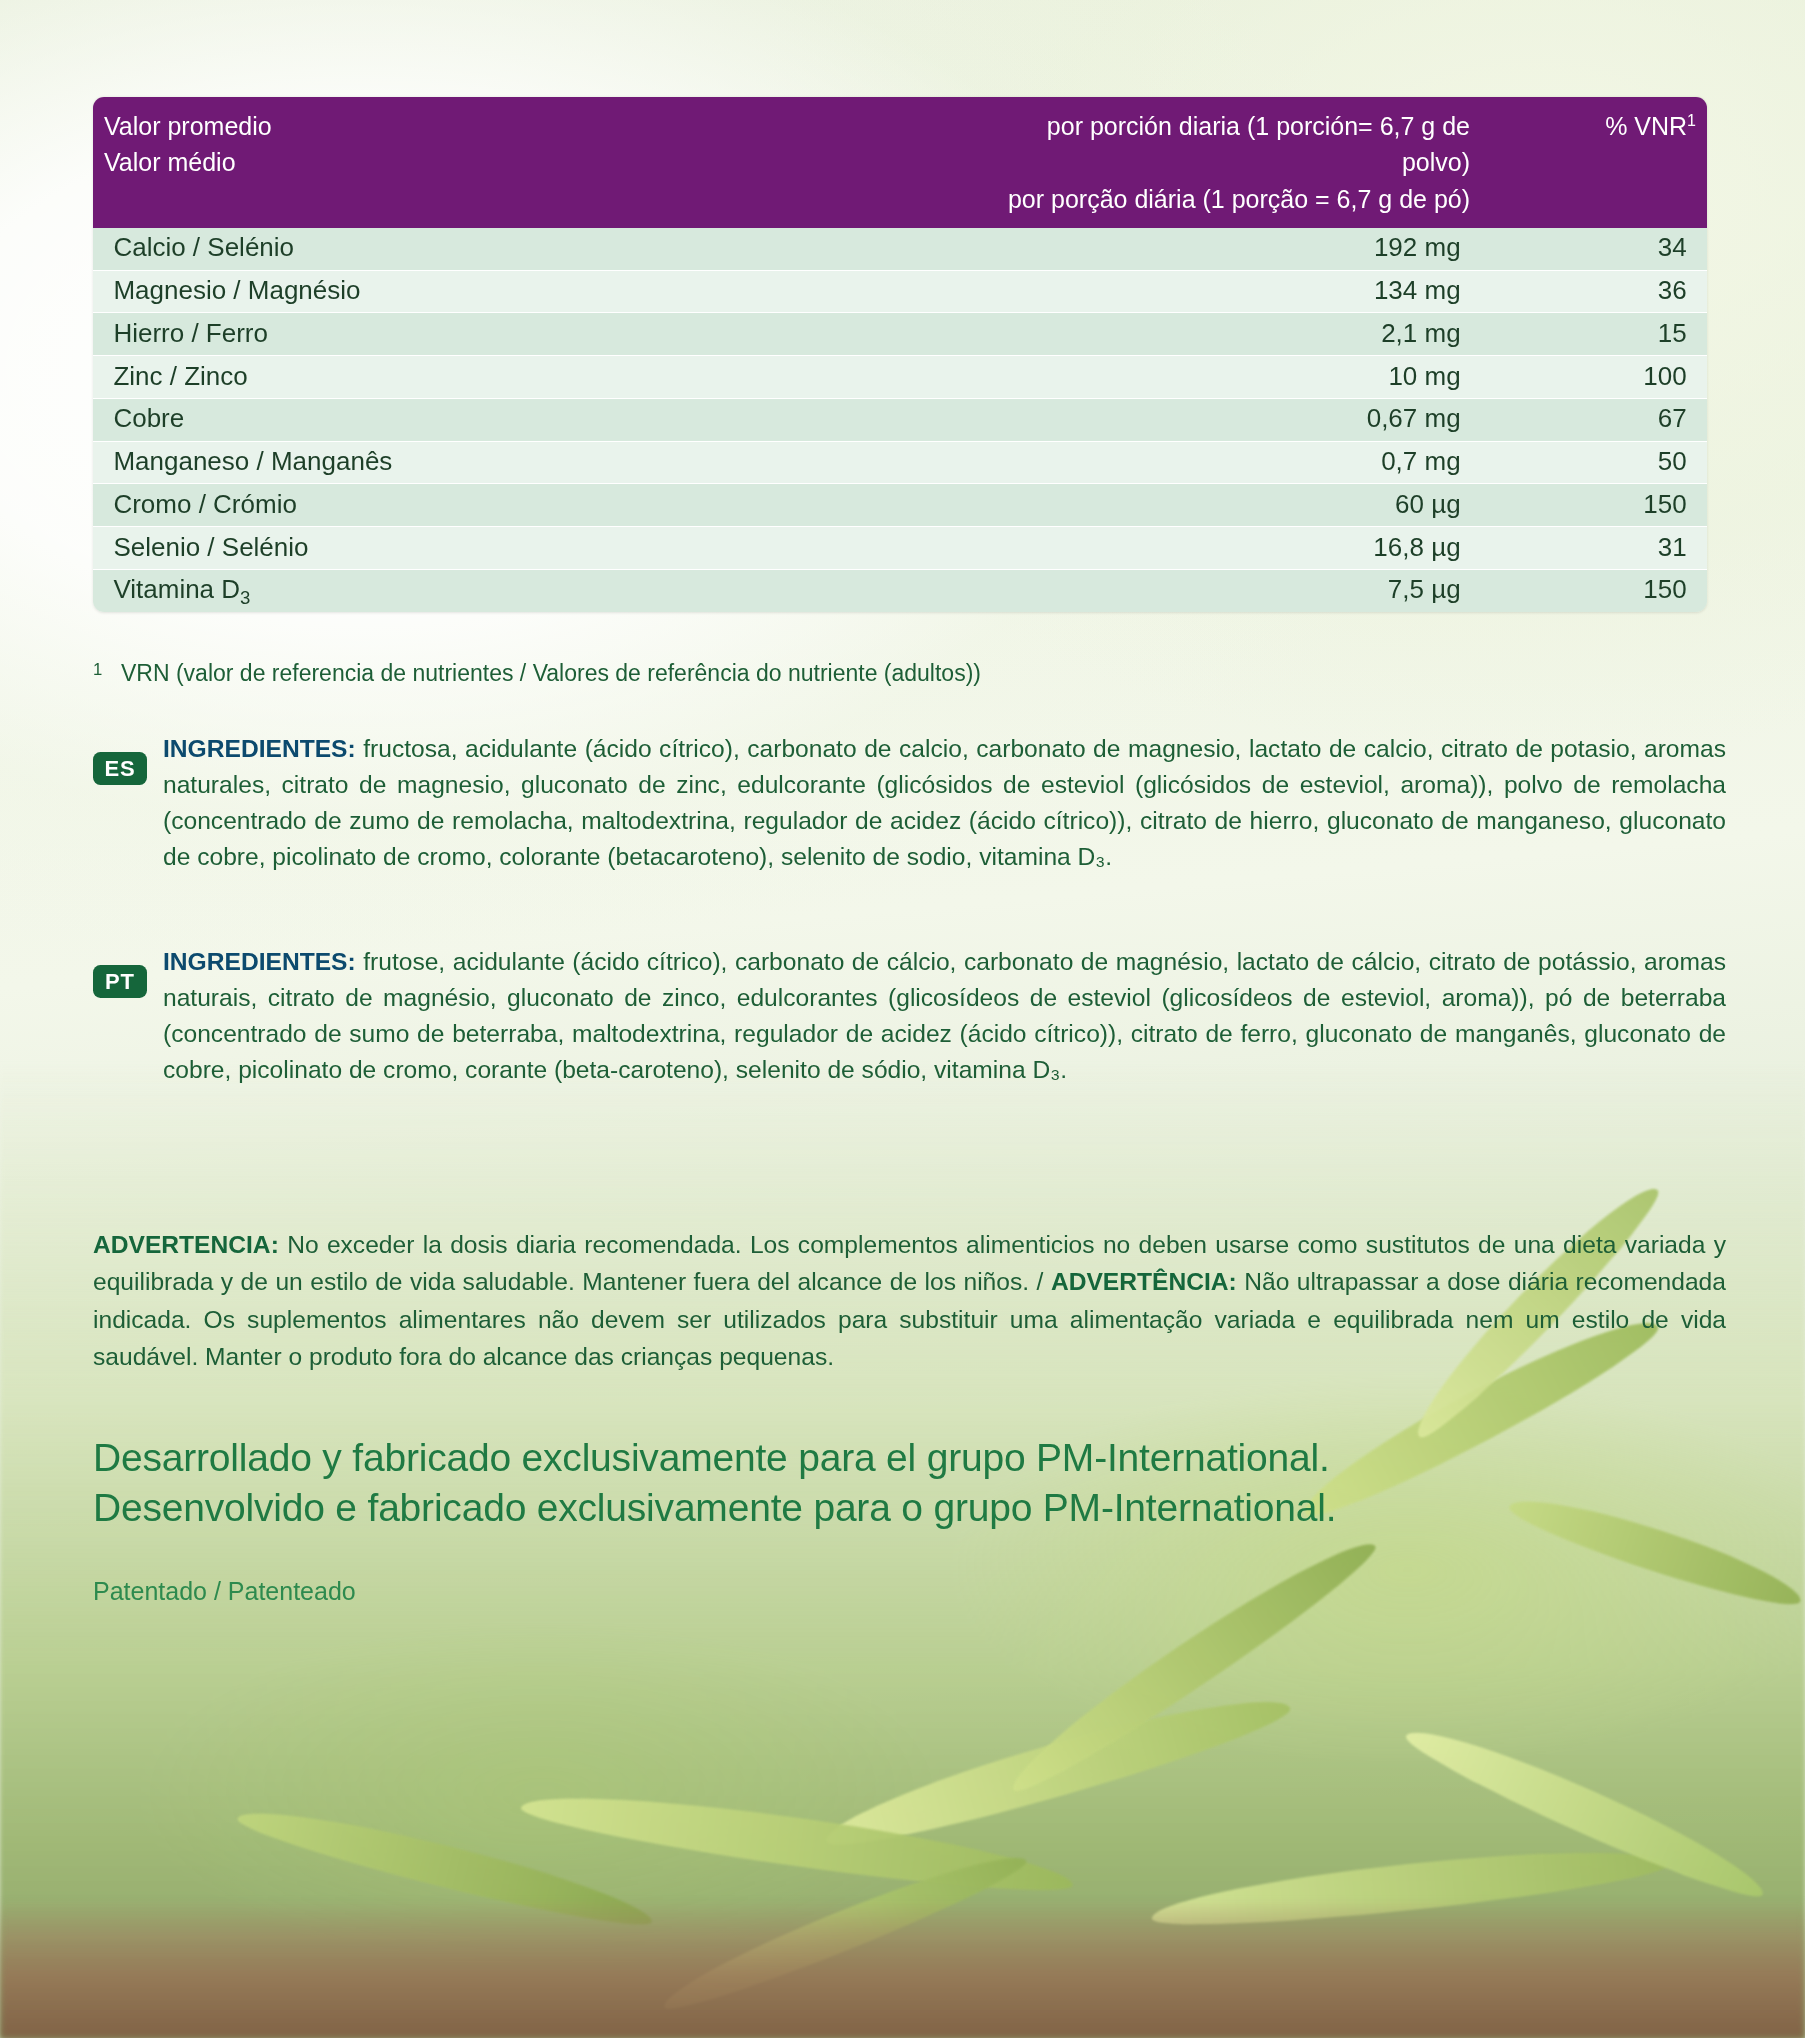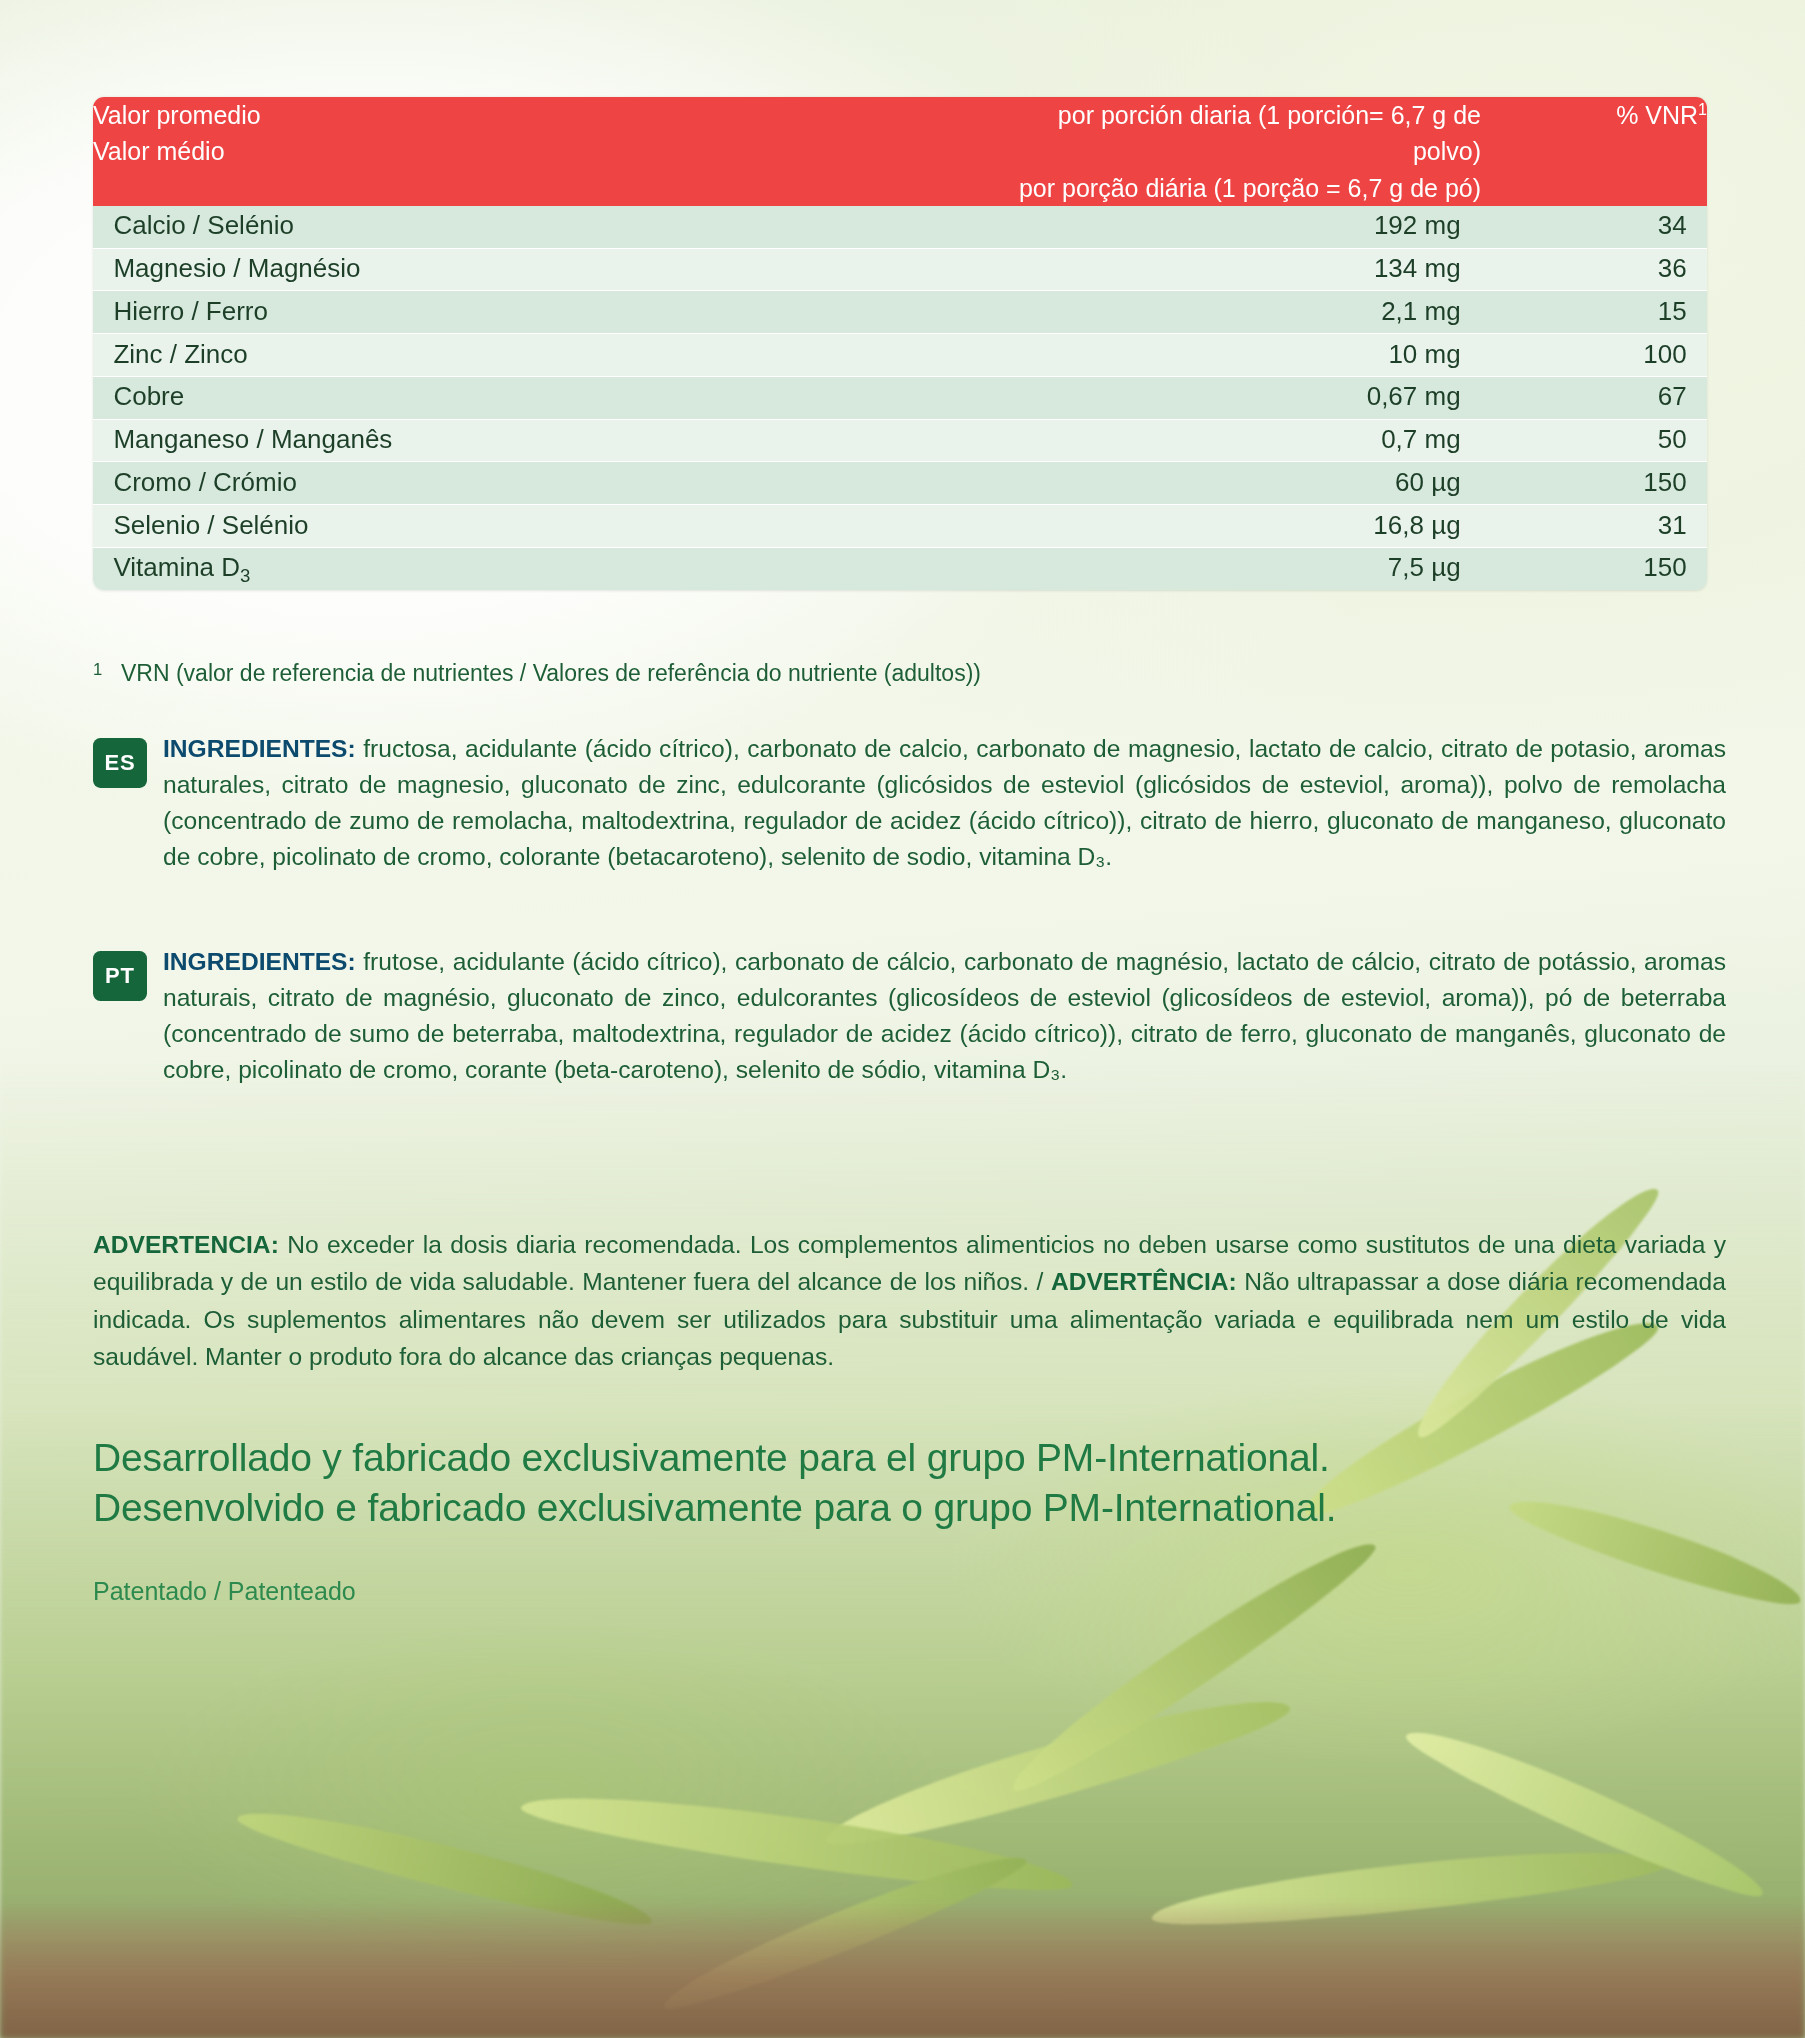--- a/index.html
+++ b/index.html
@@ -51,8 +51,8 @@
   }
   table.nutri{width:100%;border-collapse:collapse;table-layout:fixed;}
   table.nutri thead th{
-    background:#ef4444;color:#ffffff;font-weight:normal;
-    font-size:25px;padding:0;
+    background:#701a75;color:#ffffff;font-weight:normal;
+    font-size:25px;padding:11px;
   }
   .thead-cell{padding:18.6px 20.4px 20.4px 20.4px;vertical-align:top;}
   .thead-left{text-align:left;line-height:1.45;}

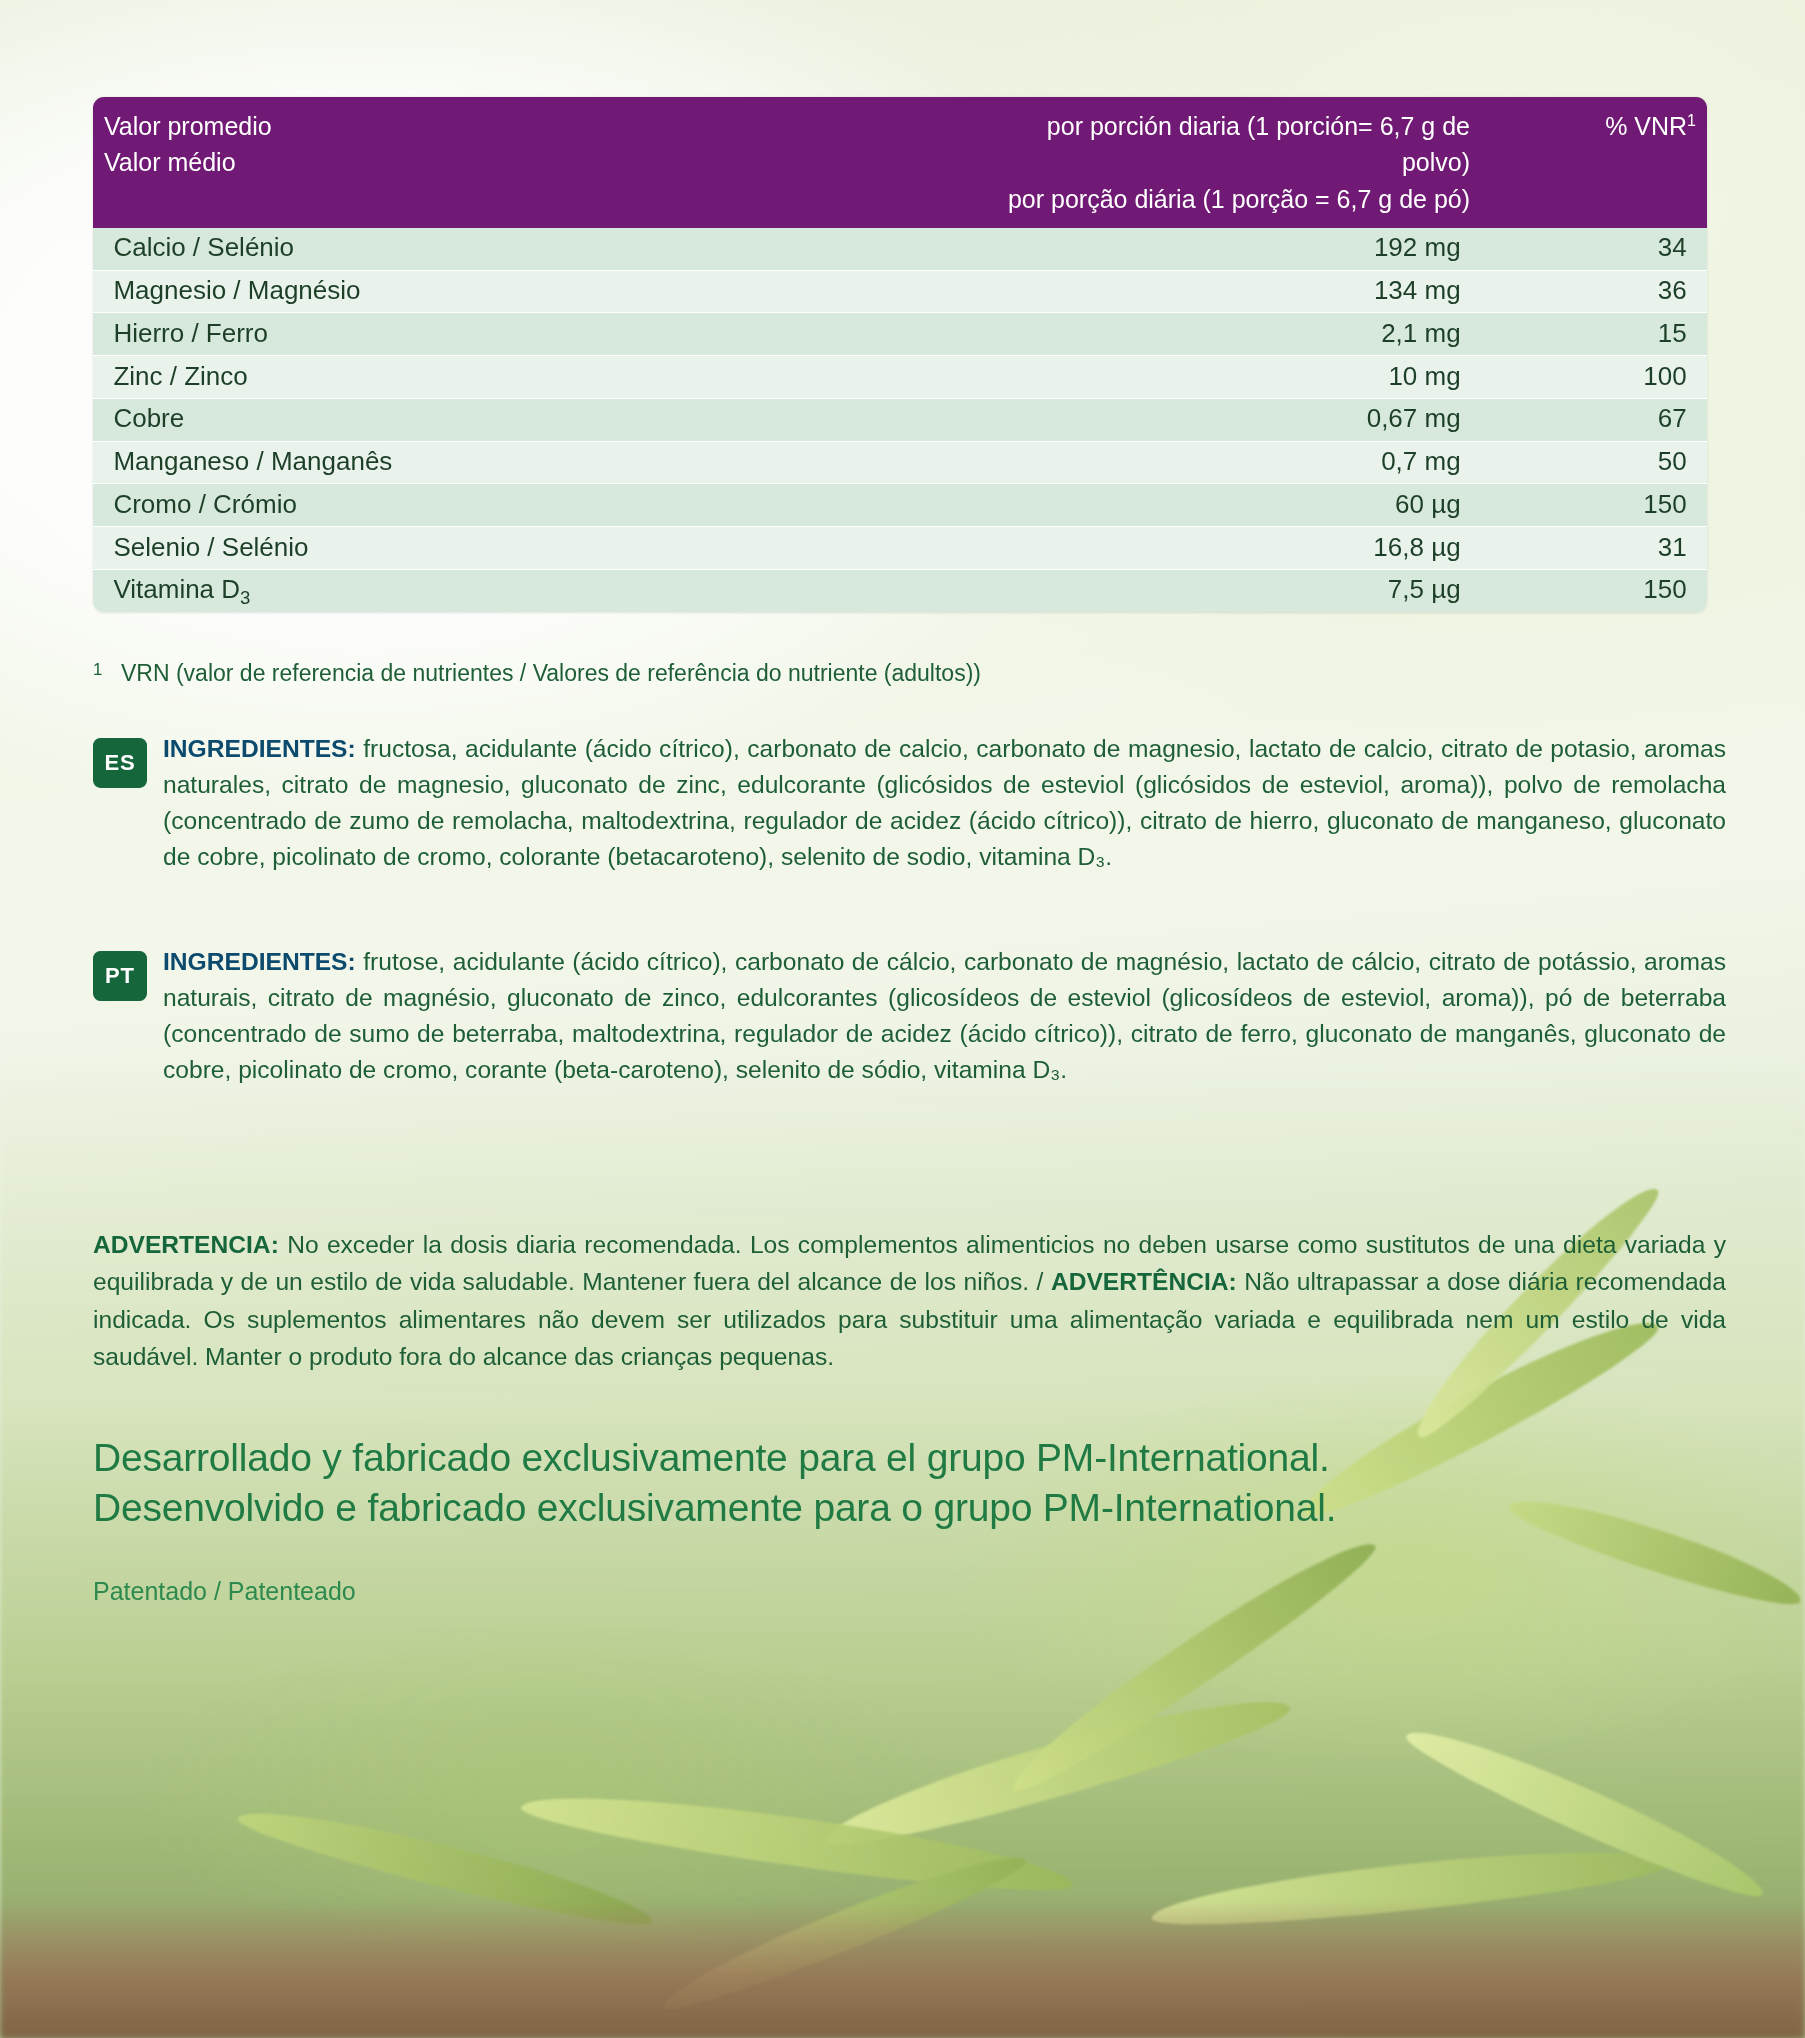--- a/index.html
+++ b/index.html
@@ -84,8 +84,8 @@
   .ing-es{top:731px;}
   .ing-pt{top:944px;}
   .lang-badge{
-    position:absolute;left:0;top:7px;
-    width:54px;height:50px;border-radius:7.4px;background:#15663b;color:#fff;
+    position:absolute;left:0;top:21px;
+    width:54px;height:33px;border-radius:7.4px;background:#15663b;color:#fff;
     font-size:22px;font-weight:bold;letter-spacing:0.9px;
     display:flex;align-items:center;justify-content:center;
   }

